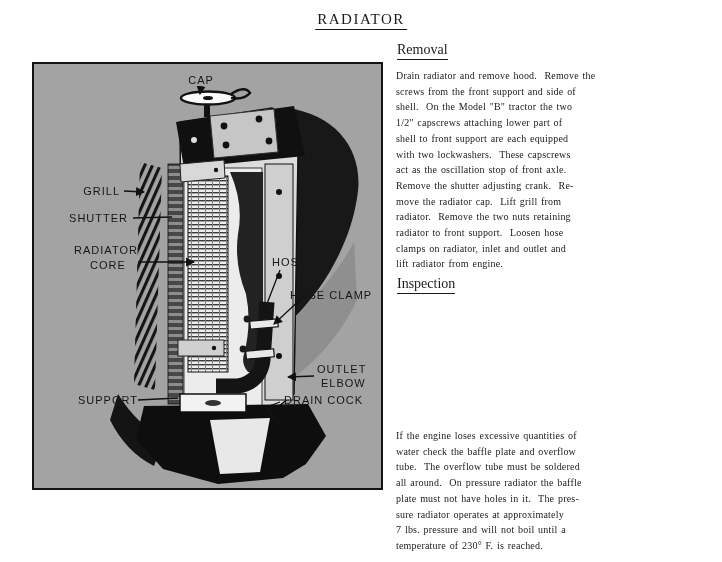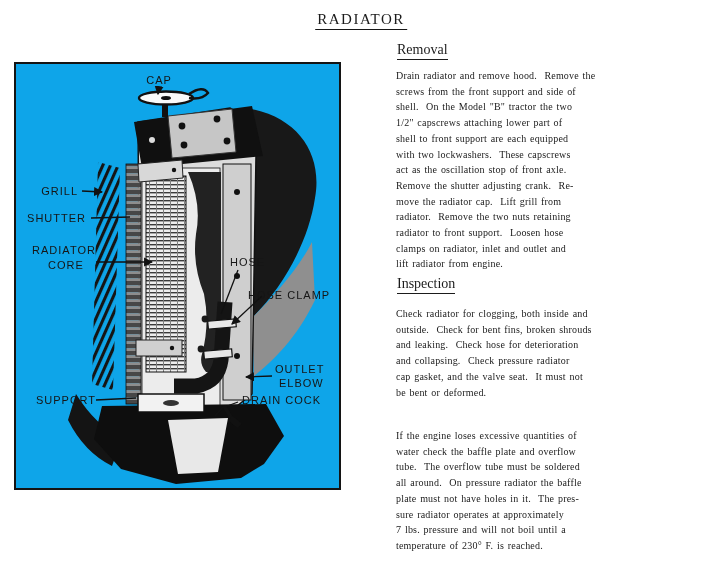--- a/index.html
+++ b/index.html
@@ -23,10 +23,11 @@
   }
   .figure-box {
     position: absolute;
-    left: 14px; top: 62px;
+    left: 32px; top: 62px;
     width: 323px; height: 424px;
     border: 2px solid #141414;
-    background: #0ea5e9;
+    background: #a3a3a3;
+    padding-left: 24px;
   }
   .figure-box svg { display: block; }
   .fig-label {

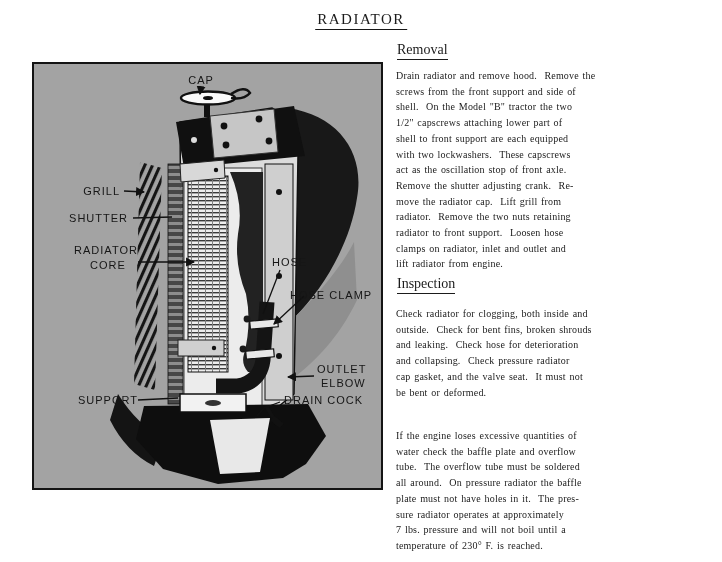--- a/index.html
+++ b/index.html
@@ -209,12 +209,6 @@
 clamps on radiator, inlet and outlet and
 lift radiator from engine.</div>
   <div class="sec-heading" id="inspection-heading">Inspection</div>
-  <div class="para" id="inspection-para">Check radiator for clogging, both inside and
-outside.  Check for bent fins, broken shrouds
-and leaking.  Check hose for deterioration
-and collapsing.  Check pressure radiator
-cap gasket, and the valve seat.  It must not
-be bent or deformed.</div>
   <div class="para" id="note-para">If the engine loses excessive quantities of
 water check the baffle plate and overflow
 tube.  The overflow tube must be soldered

